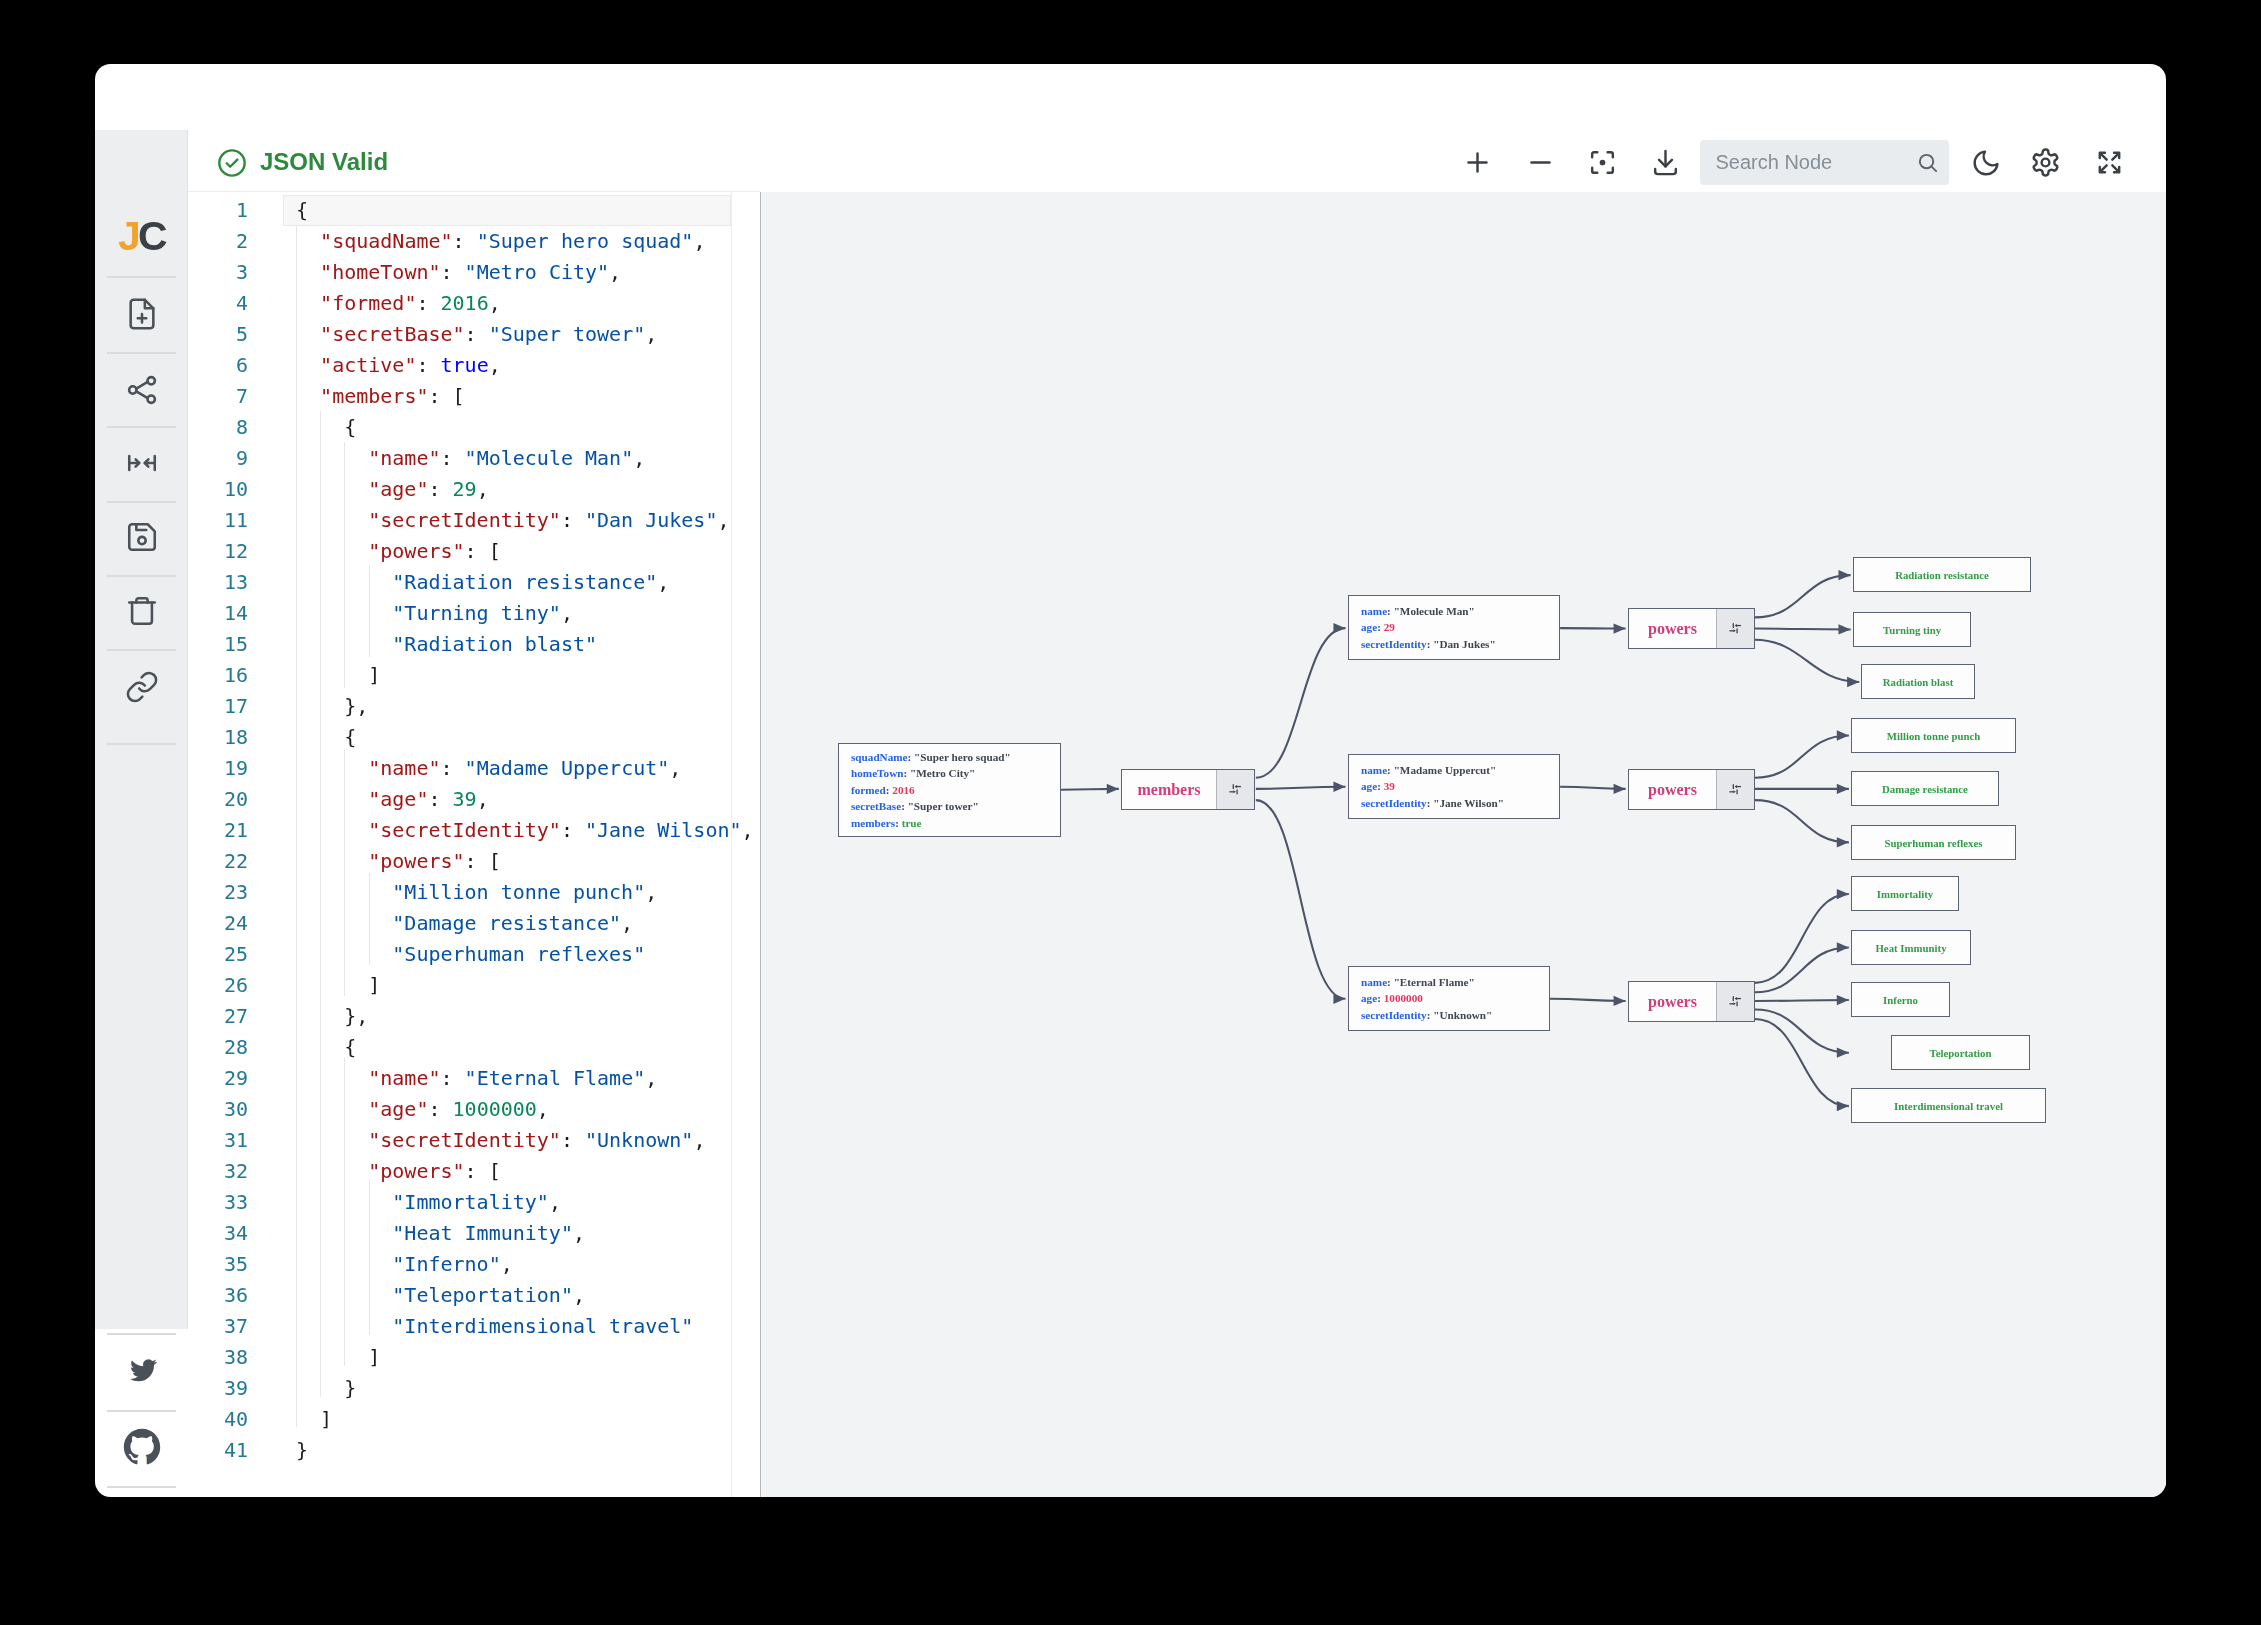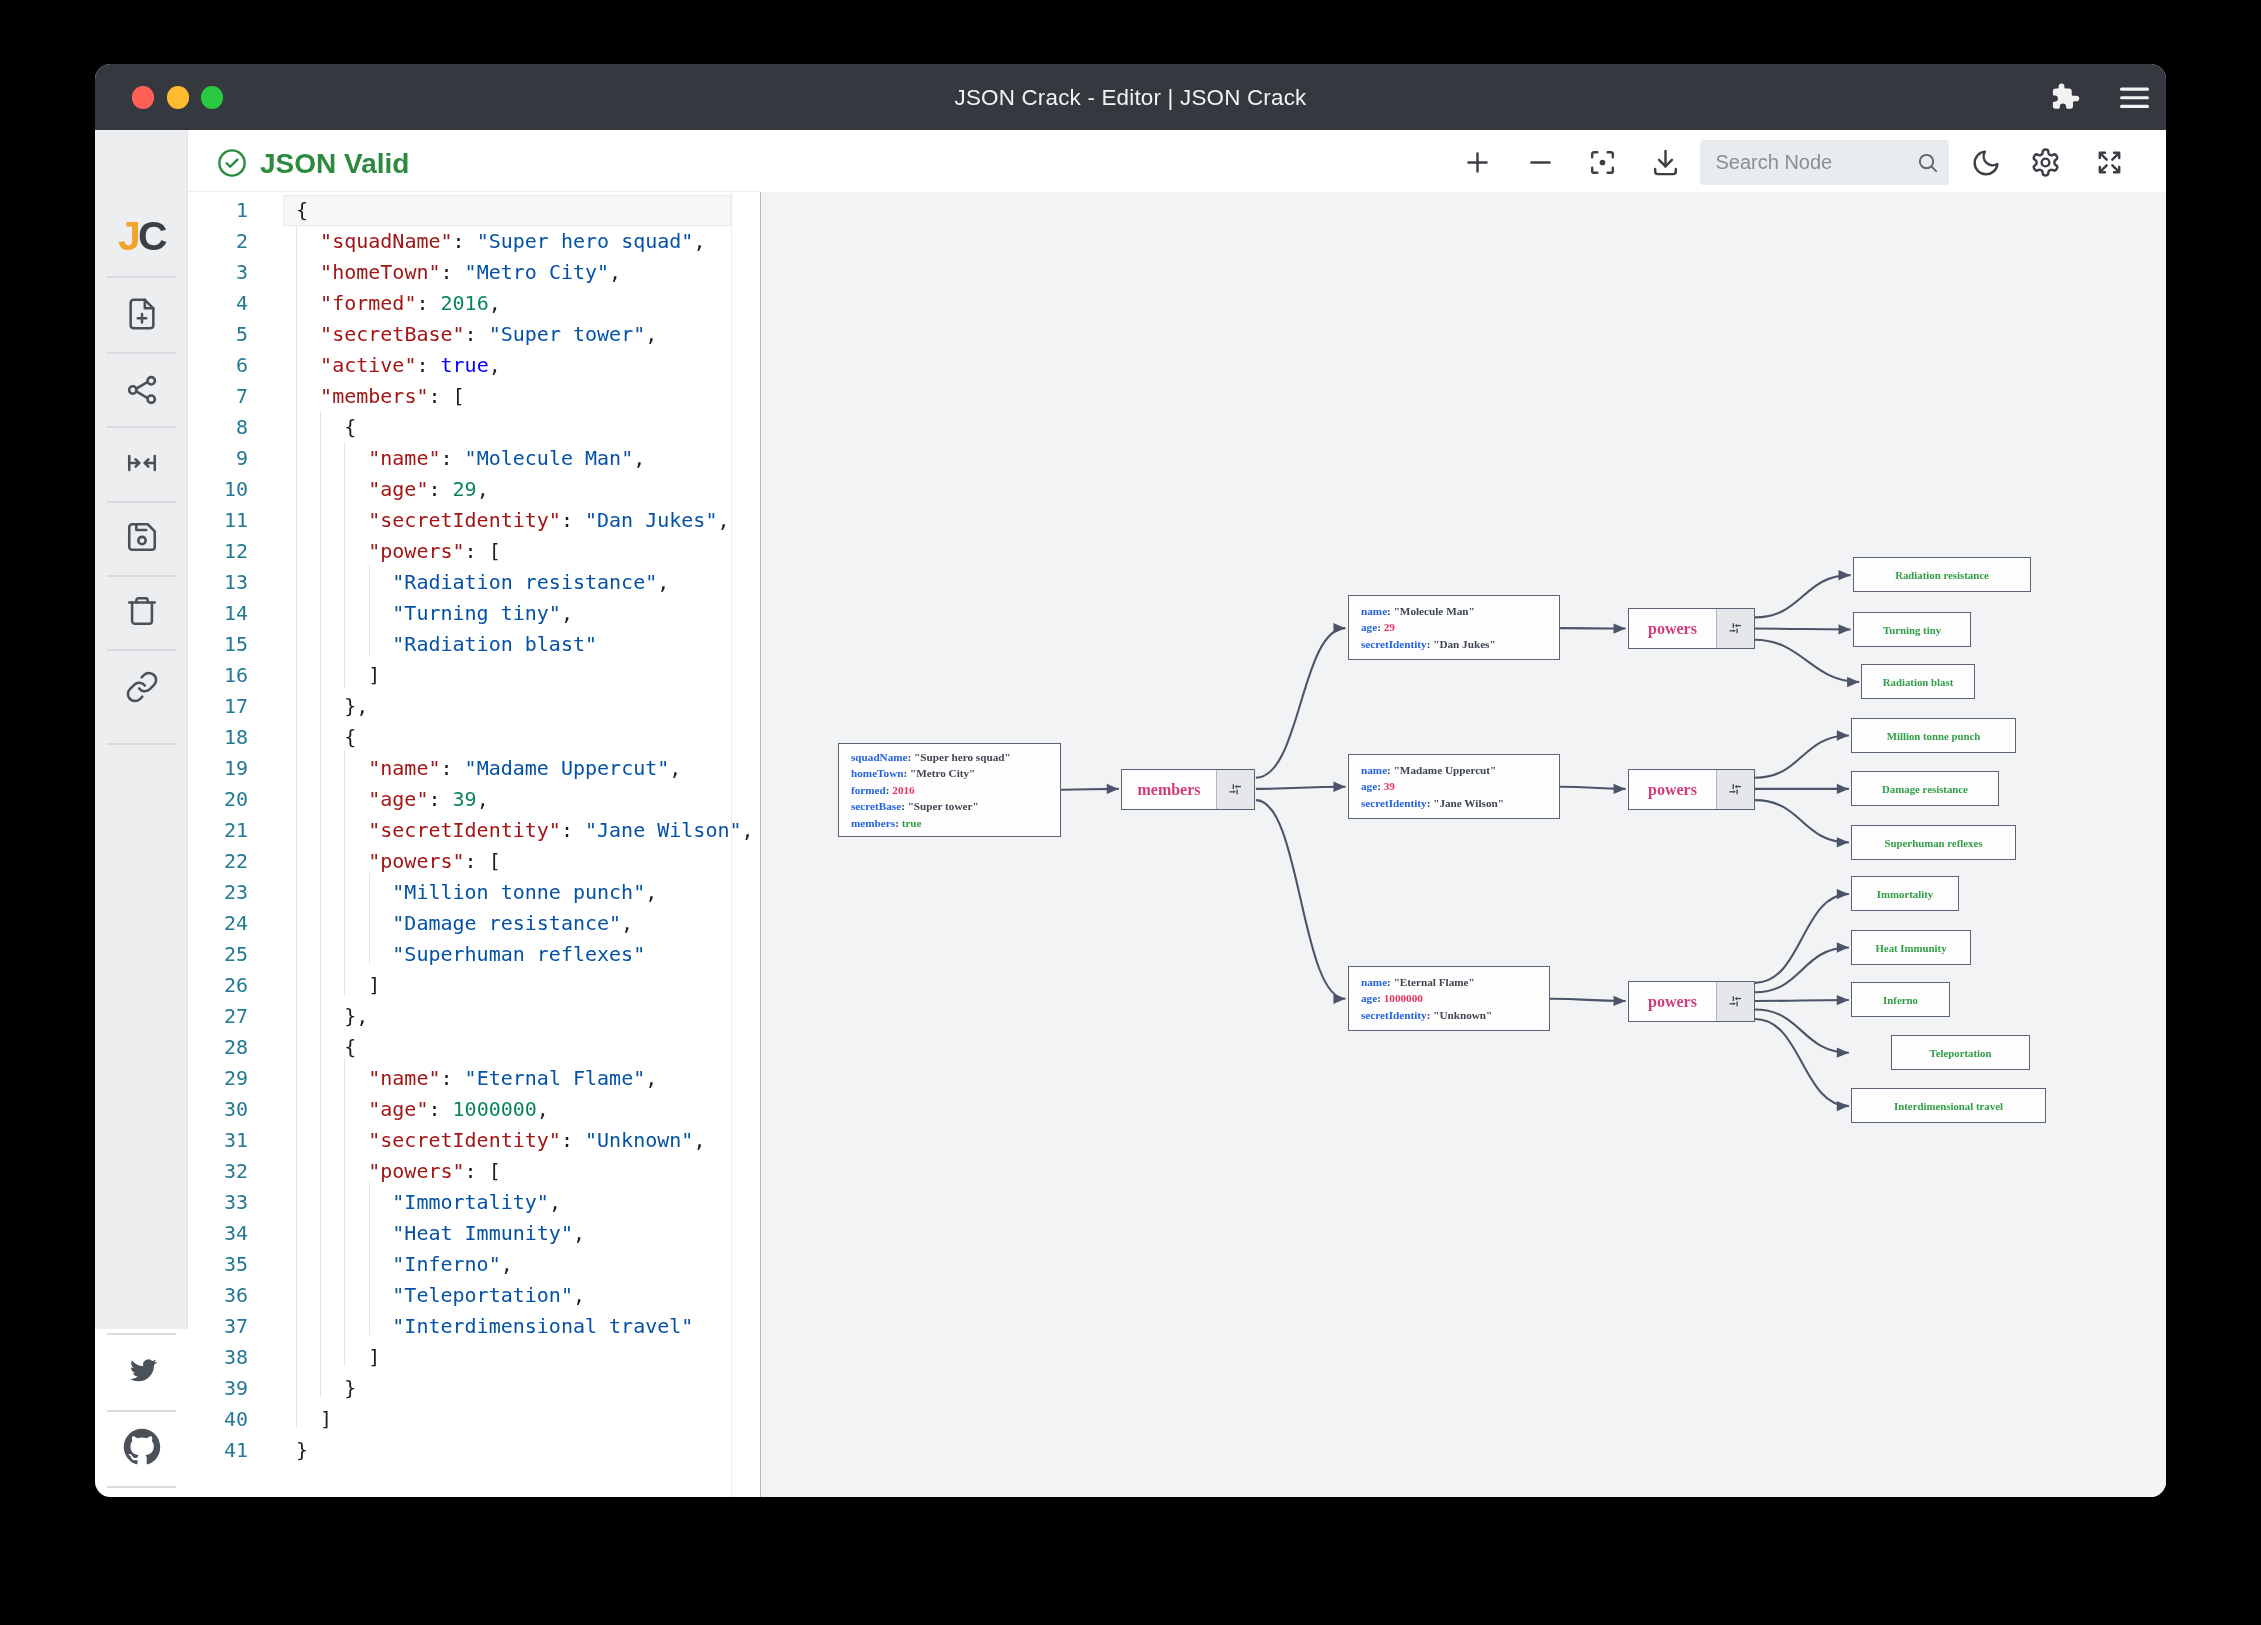--- a/index.html
+++ b/index.html
@@ -66,26 +66,6 @@
 
 <div id="window">
 
-  <div id="titlebar">
-    <div class="tl" style="left:37px;background:#ff5f57"></div>
-    <div class="tl" style="left:72px;background:#febc2e"></div>
-    <div class="tl" style="left:106px;background:#28c840"></div>
-    <div id="win-title">JSON Crack - Editor | JSON Crack</div>
-    <div class="tb-icon" style="left:1954px">
-      <svg width="31" height="31" viewBox="0 0 24 24" fill="#f2f2f2">
-        <path d="M19.8 11.4h-1.2a1 1 0 0 1-1-1V7.7c0-1-.8-1.9-1.9-1.9h-2.8a1 1 0 0 1-1-1v-.7a2.2 2.2 0 1 0-4.4 0v.7a1 1 0 0 1-1 1H4.9C3.9 5.8 3 6.7 3 7.7v2.5c0 .6.4 1 1 1h.5a2.4 2.4 0 1 1 0 4.8H4c-.6 0-1 .4-1 1v2.5c0 1 .9 1.9 1.9 1.9h2.5c.6 0 1-.4 1-1v-.5a2.4 2.4 0 1 1 4.8 0v.5c0 .6.4 1 1 1h2.5c1 0 1.9-.9 1.9-1.9v-2.8a1 1 0 0 1 1-1h1.2a2.2 2.2 0 1 0 0-4.3z"></path>
-      </svg>
-    </div>
-    <div class="tb-icon" style="left:2023px;top:20px">
-      <svg width="33" height="27.6" viewBox="0 0 38 32">
-        <g stroke="#f2f2f2" stroke-width="3.6" stroke-linecap="round">
-          <line x1="4" y1="6" x2="34" y2="6"></line>
-            <line x1="4" y1="16" x2="34" y2="16"></line>
-            <line x1="4" y1="26" x2="34" y2="26"></line>
-        </g>
-      </svg>
-    </div>
-  </div>
 
   <div id="sidebar">
     <div class="sb-item" style="top:82px">

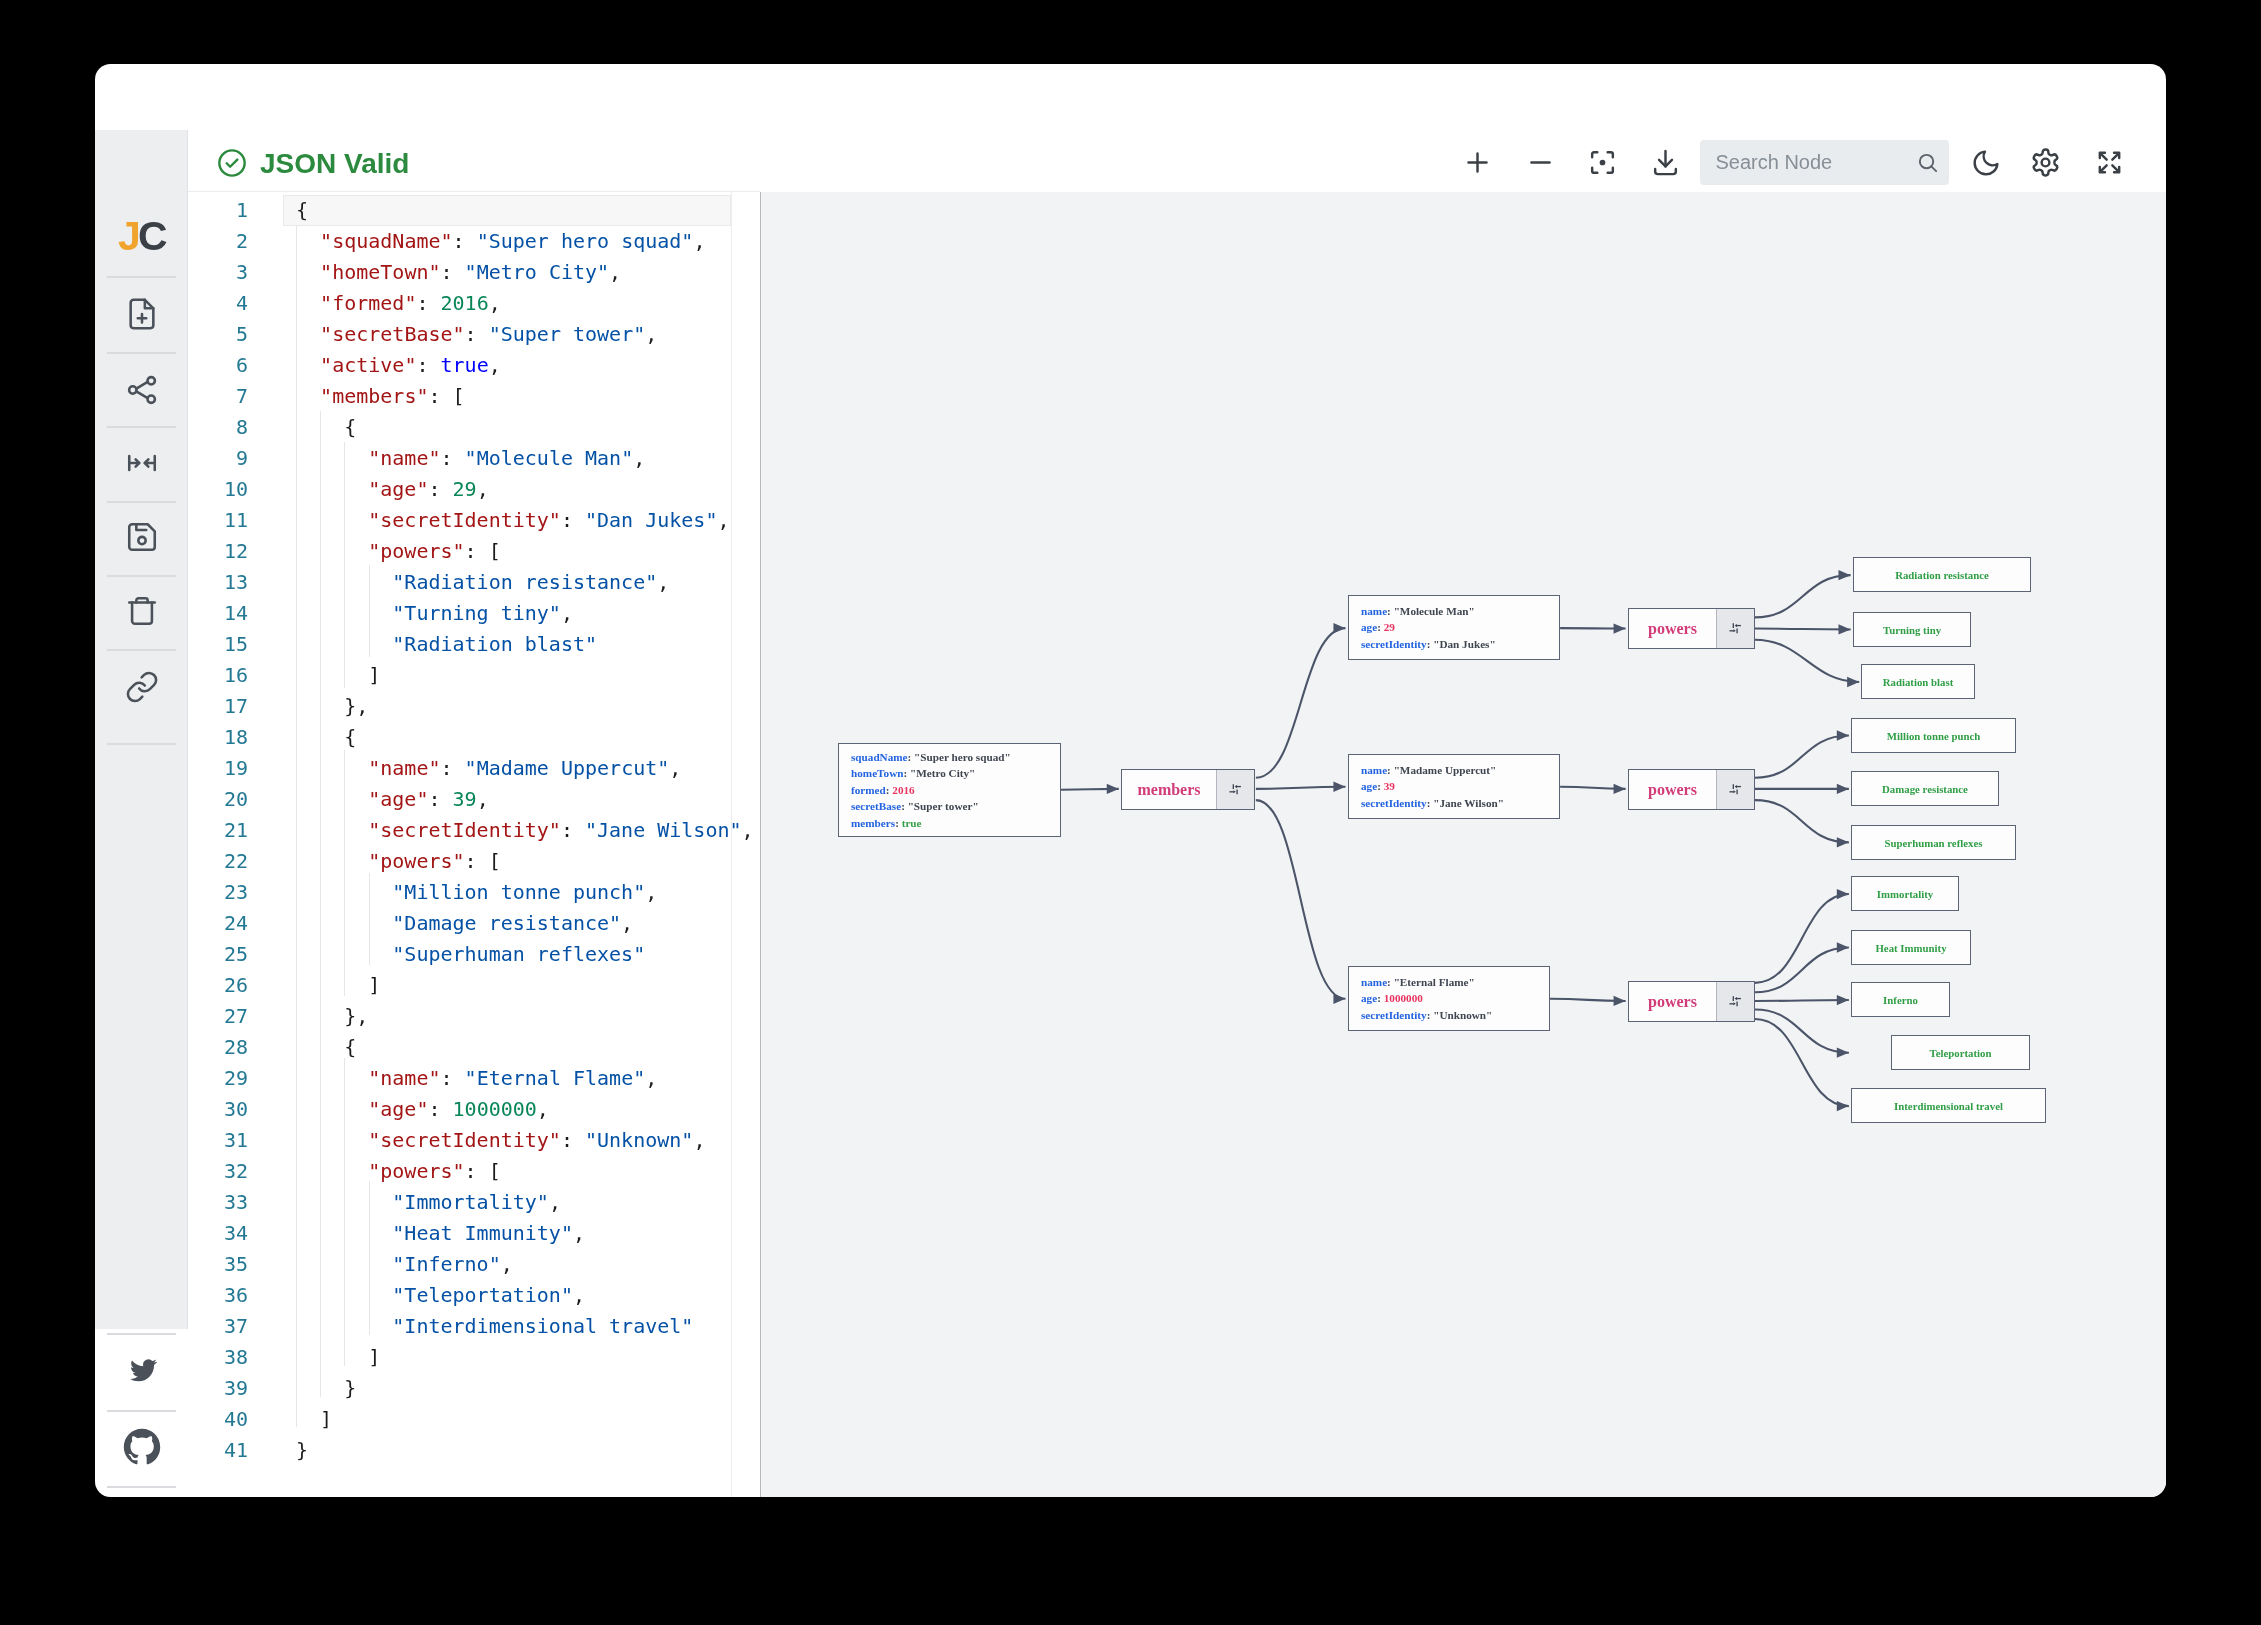--- a/index.html
+++ b/index.html
@@ -28,7 +28,7 @@
   
   #editor-header{position:absolute;left:93px;top:66px;width:572px;height:62px;background:#fff;border-bottom:0.9px solid #ebedef;}
   #valid-icon{position:absolute;left:121px;top:83px;}
-  #valid-label{position:absolute;left:165px;top:84px;font-size:28px;font-weight:600;color:var(--valid-green);}
+  #valid-label{position:absolute;left:165px;top:84px;font-size:24px;font-weight:600;color:var(--valid-green);}
   #editor{position:absolute;left:93px;top:128px;width:572px;height:1305px;background:#fff;overflow:hidden;}
   #gutter{position:absolute;left:0;top:3.4px;width:60px;text-align:right;color:var(--line-number);
           font-family:"DejaVu Sans Mono",monospace;font-size:20px;line-height:31px;}

